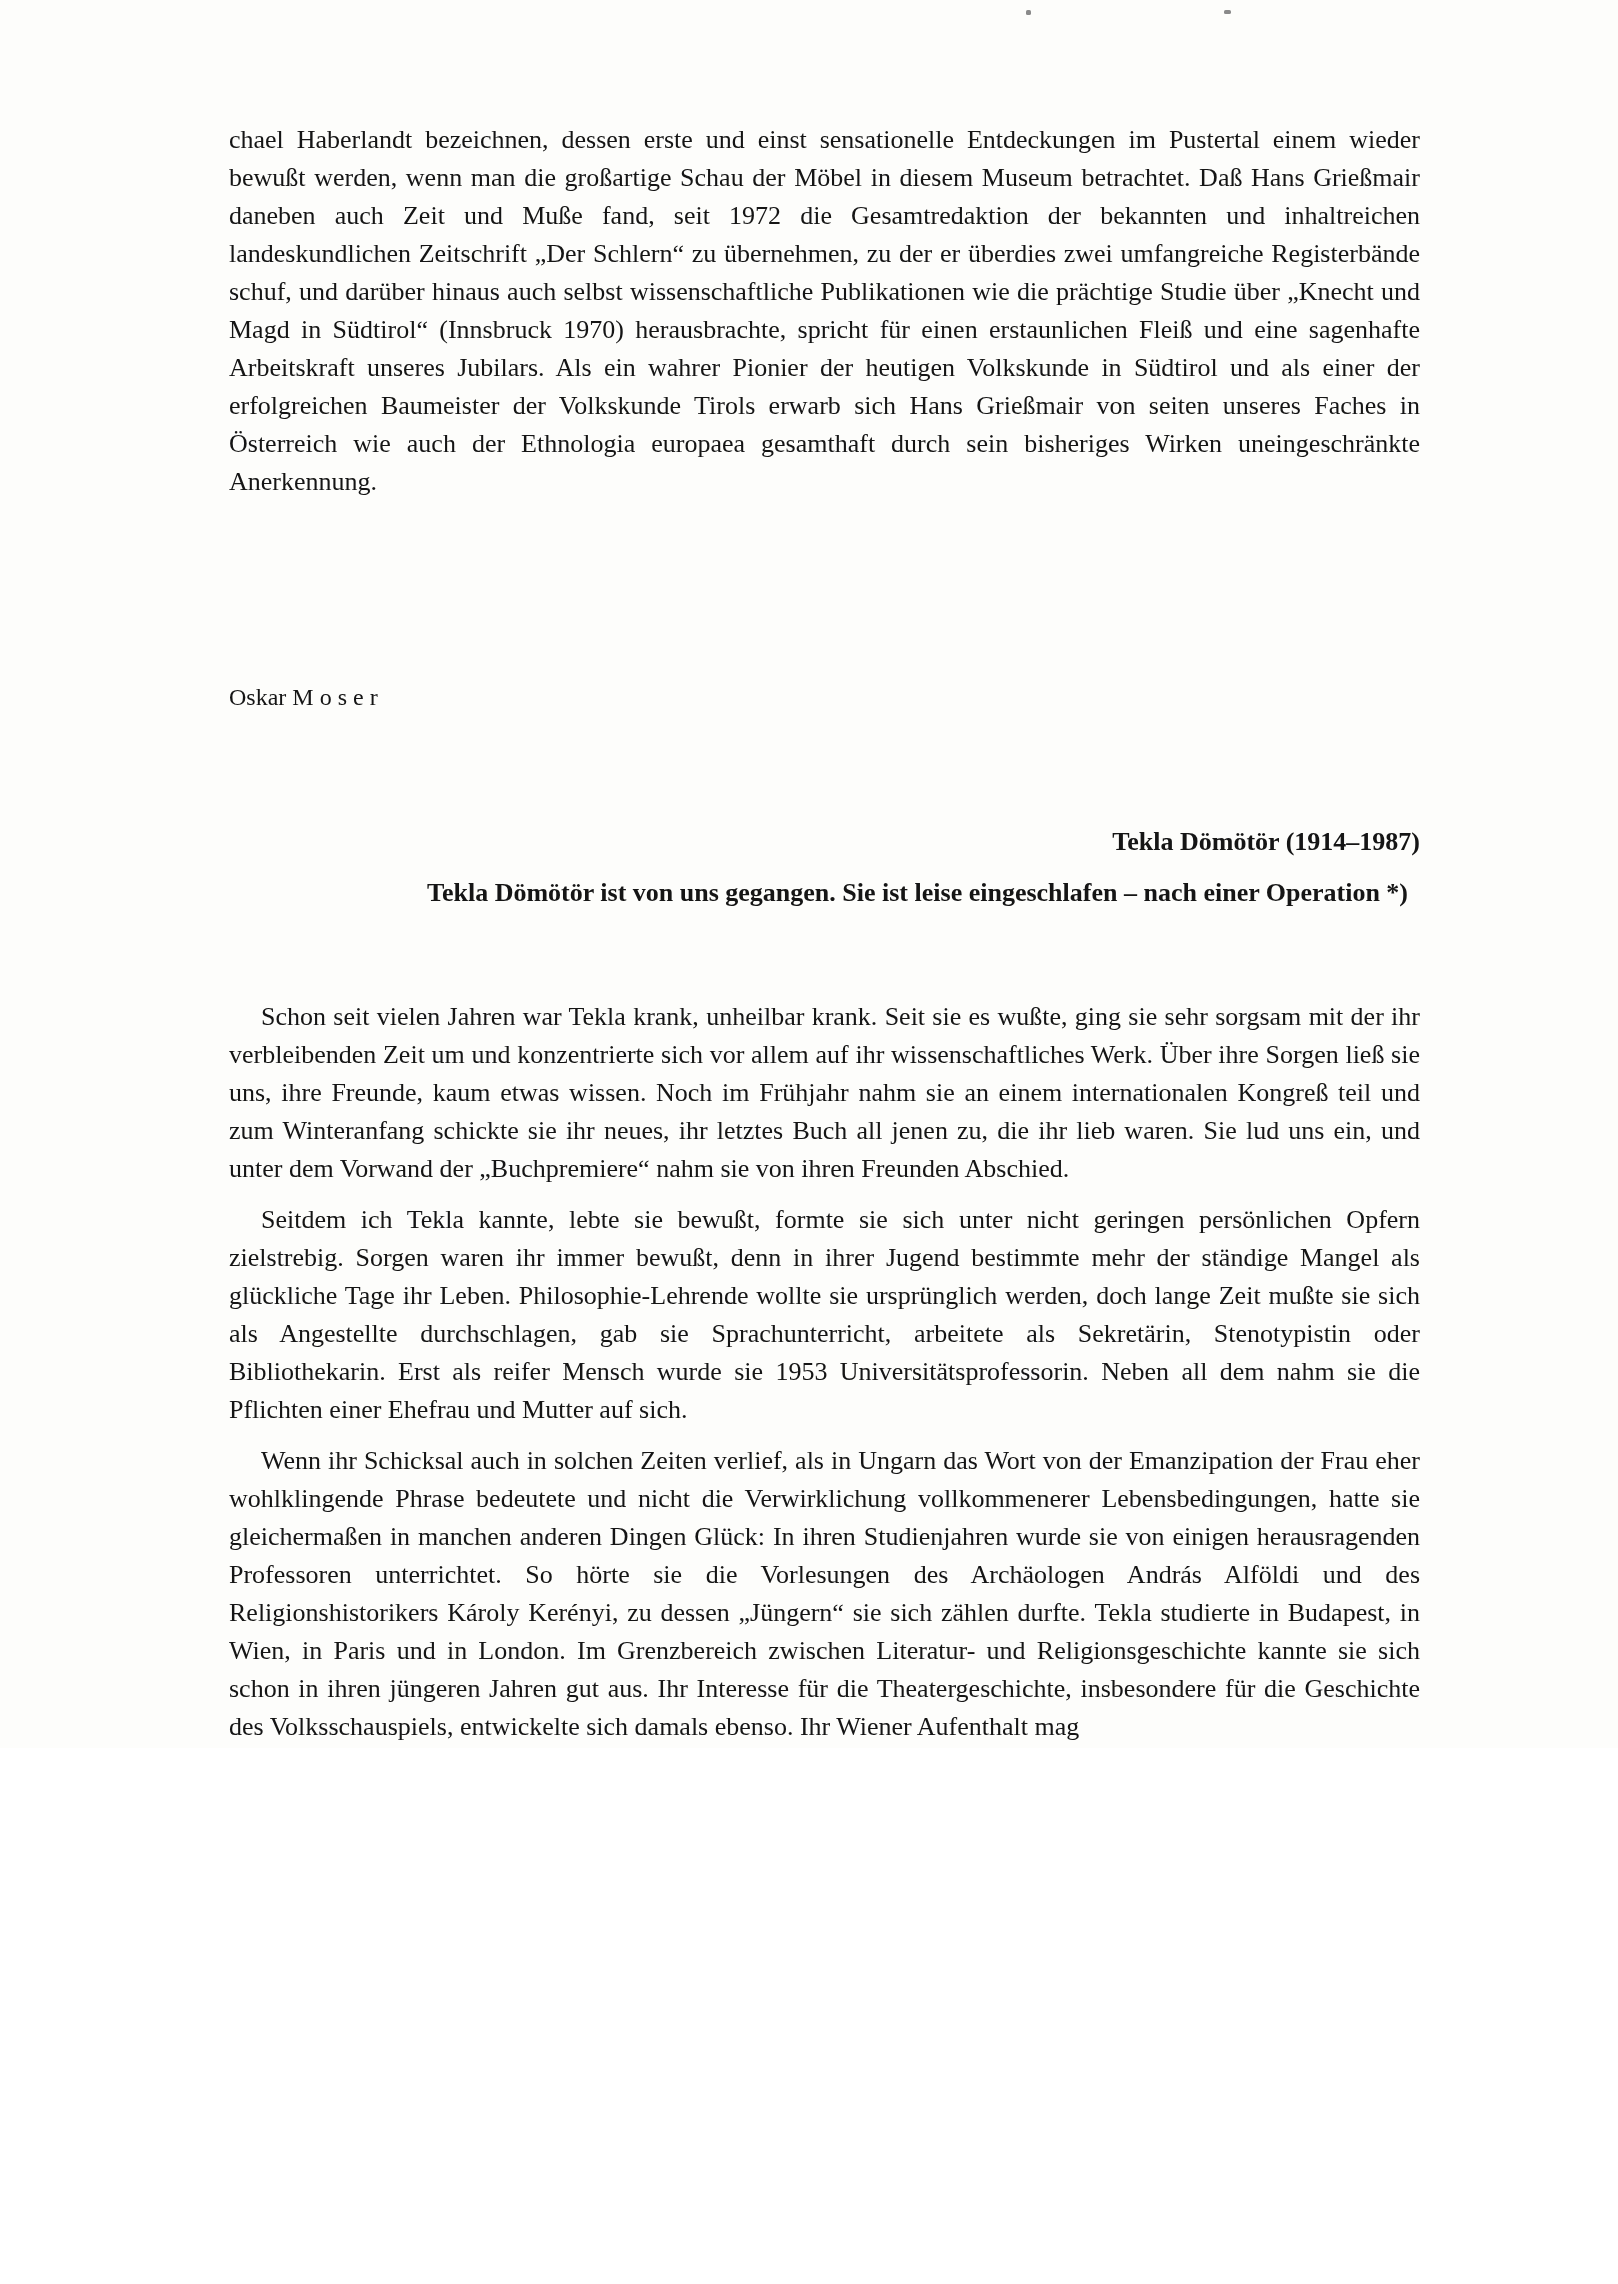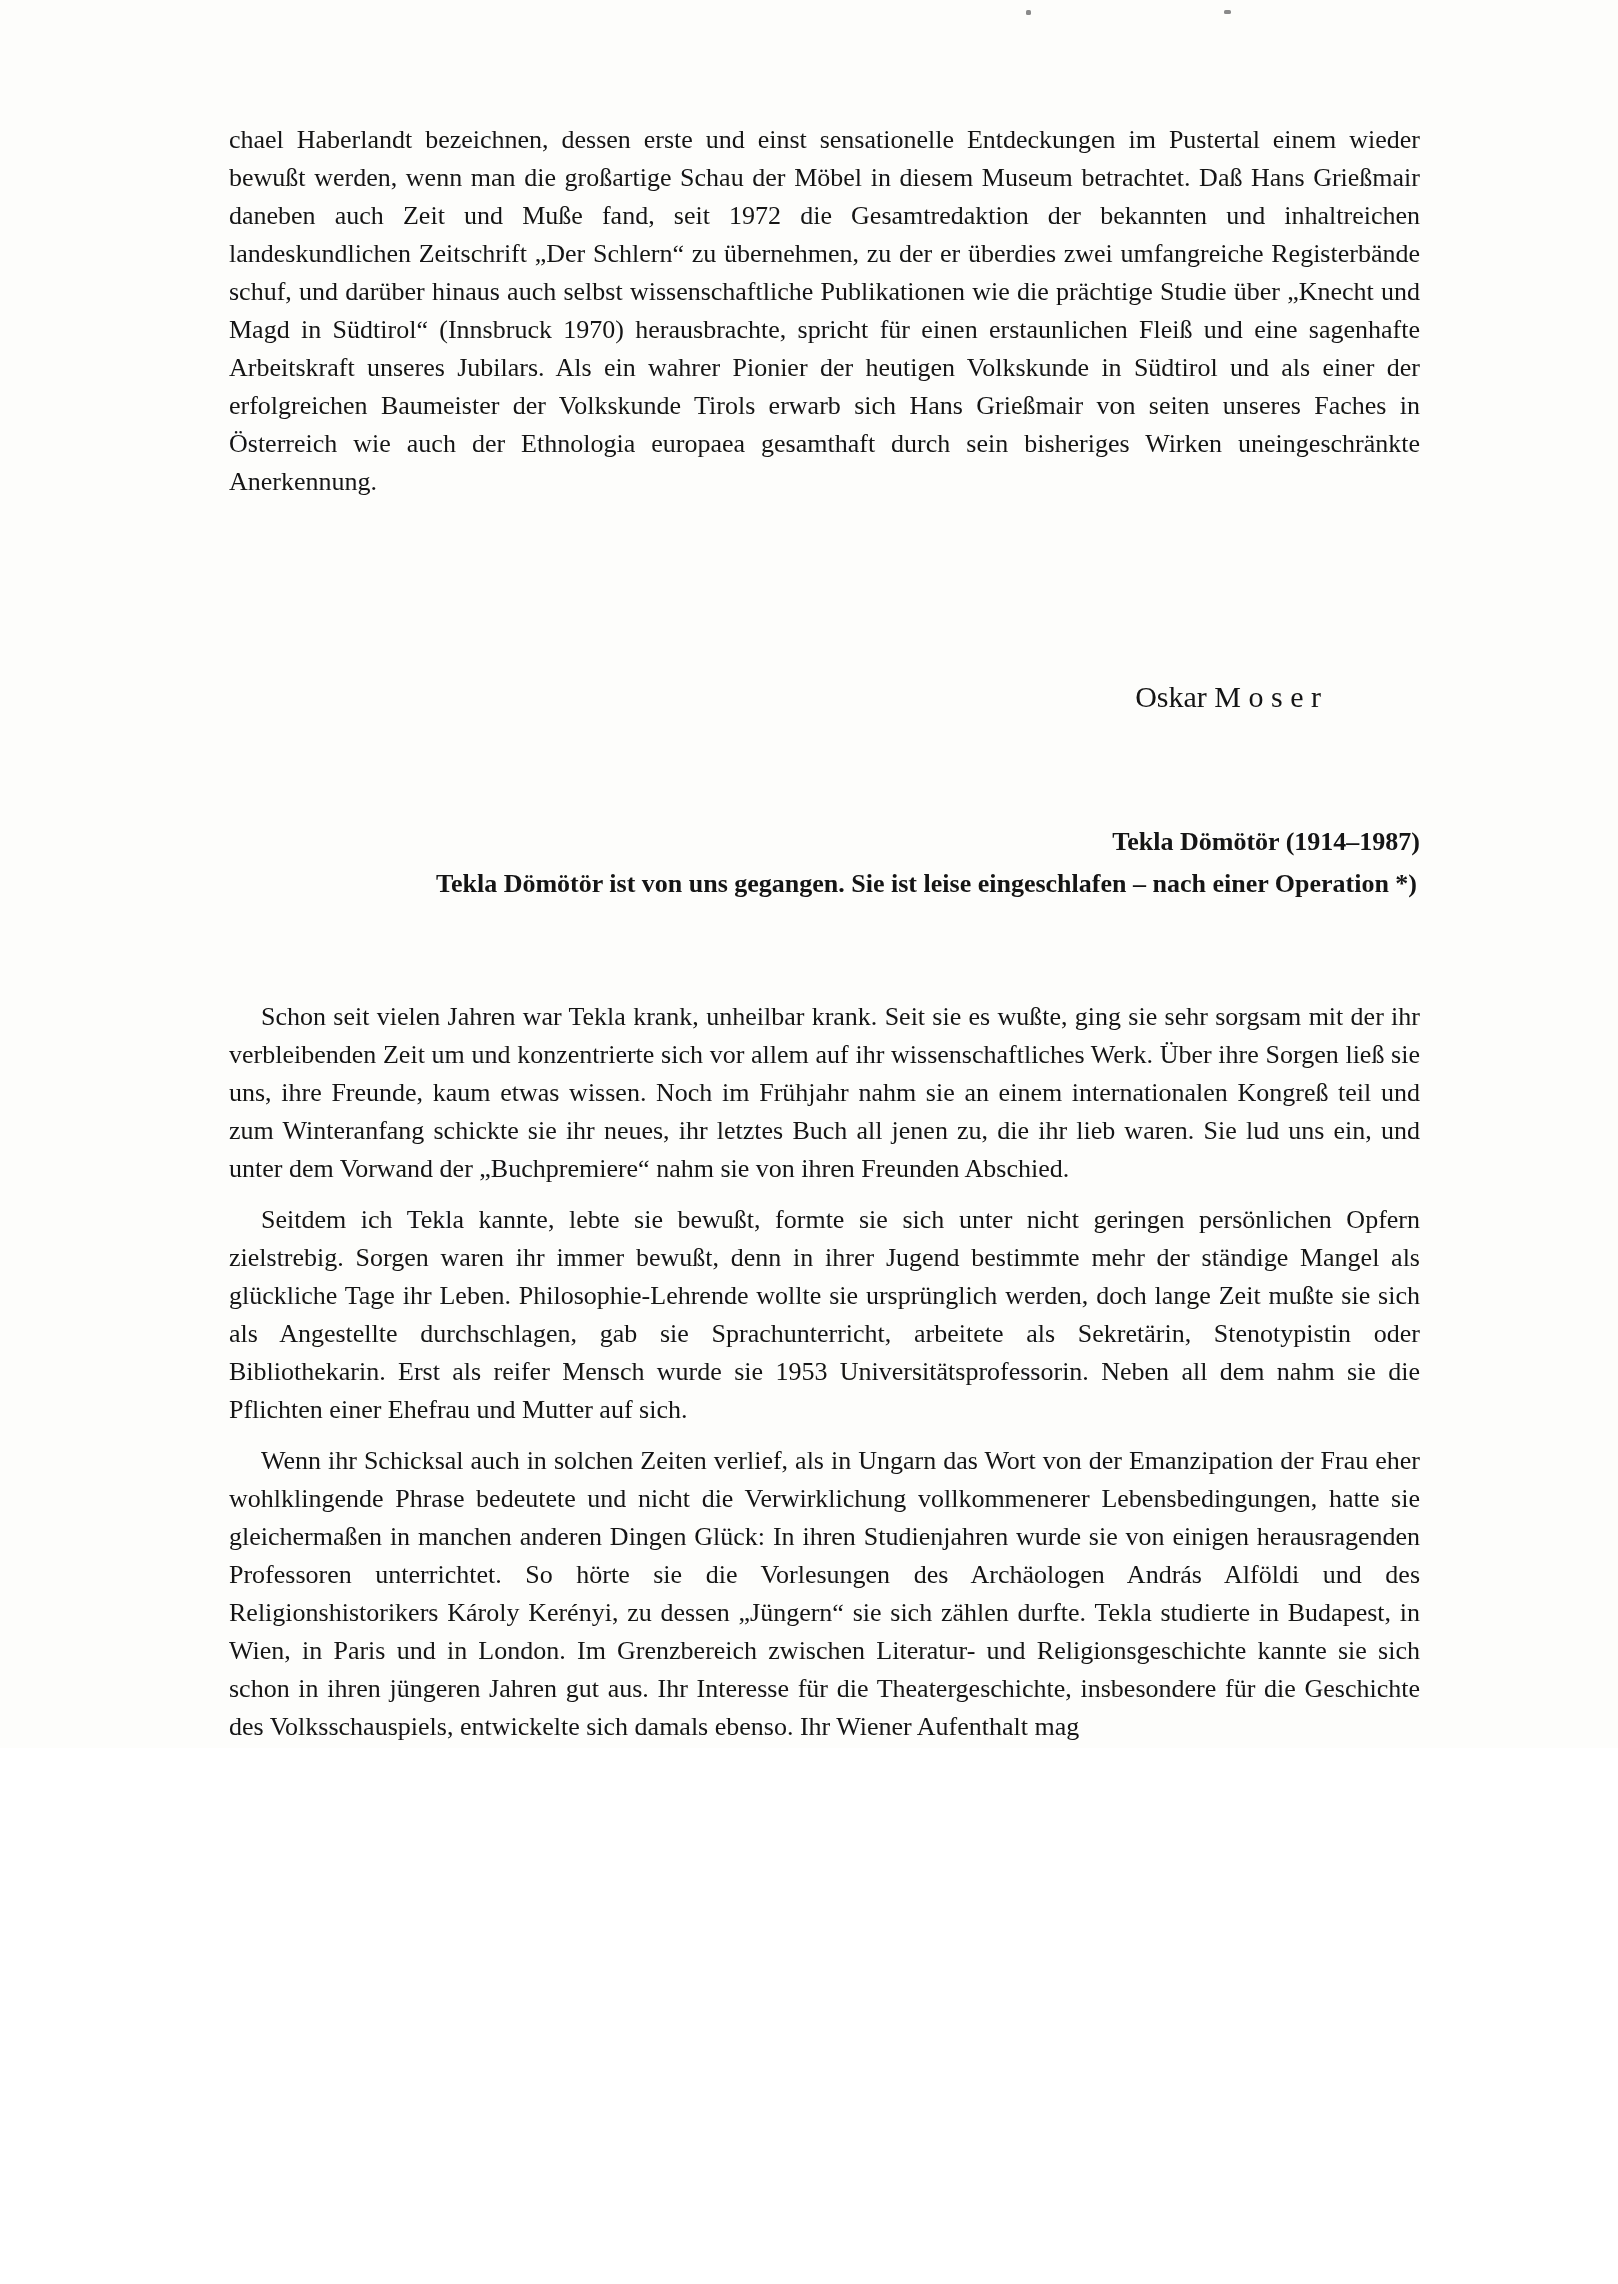--- a/index.html
+++ b/index.html
@@ -36,8 +36,7 @@
     width: 1191px;
     box-sizing: border-box;
     padding-right: 99px;
-    text-align: right;
-    font-size: 30px;
+    font-size: 24px;
     line-height: 38px;
   }
 

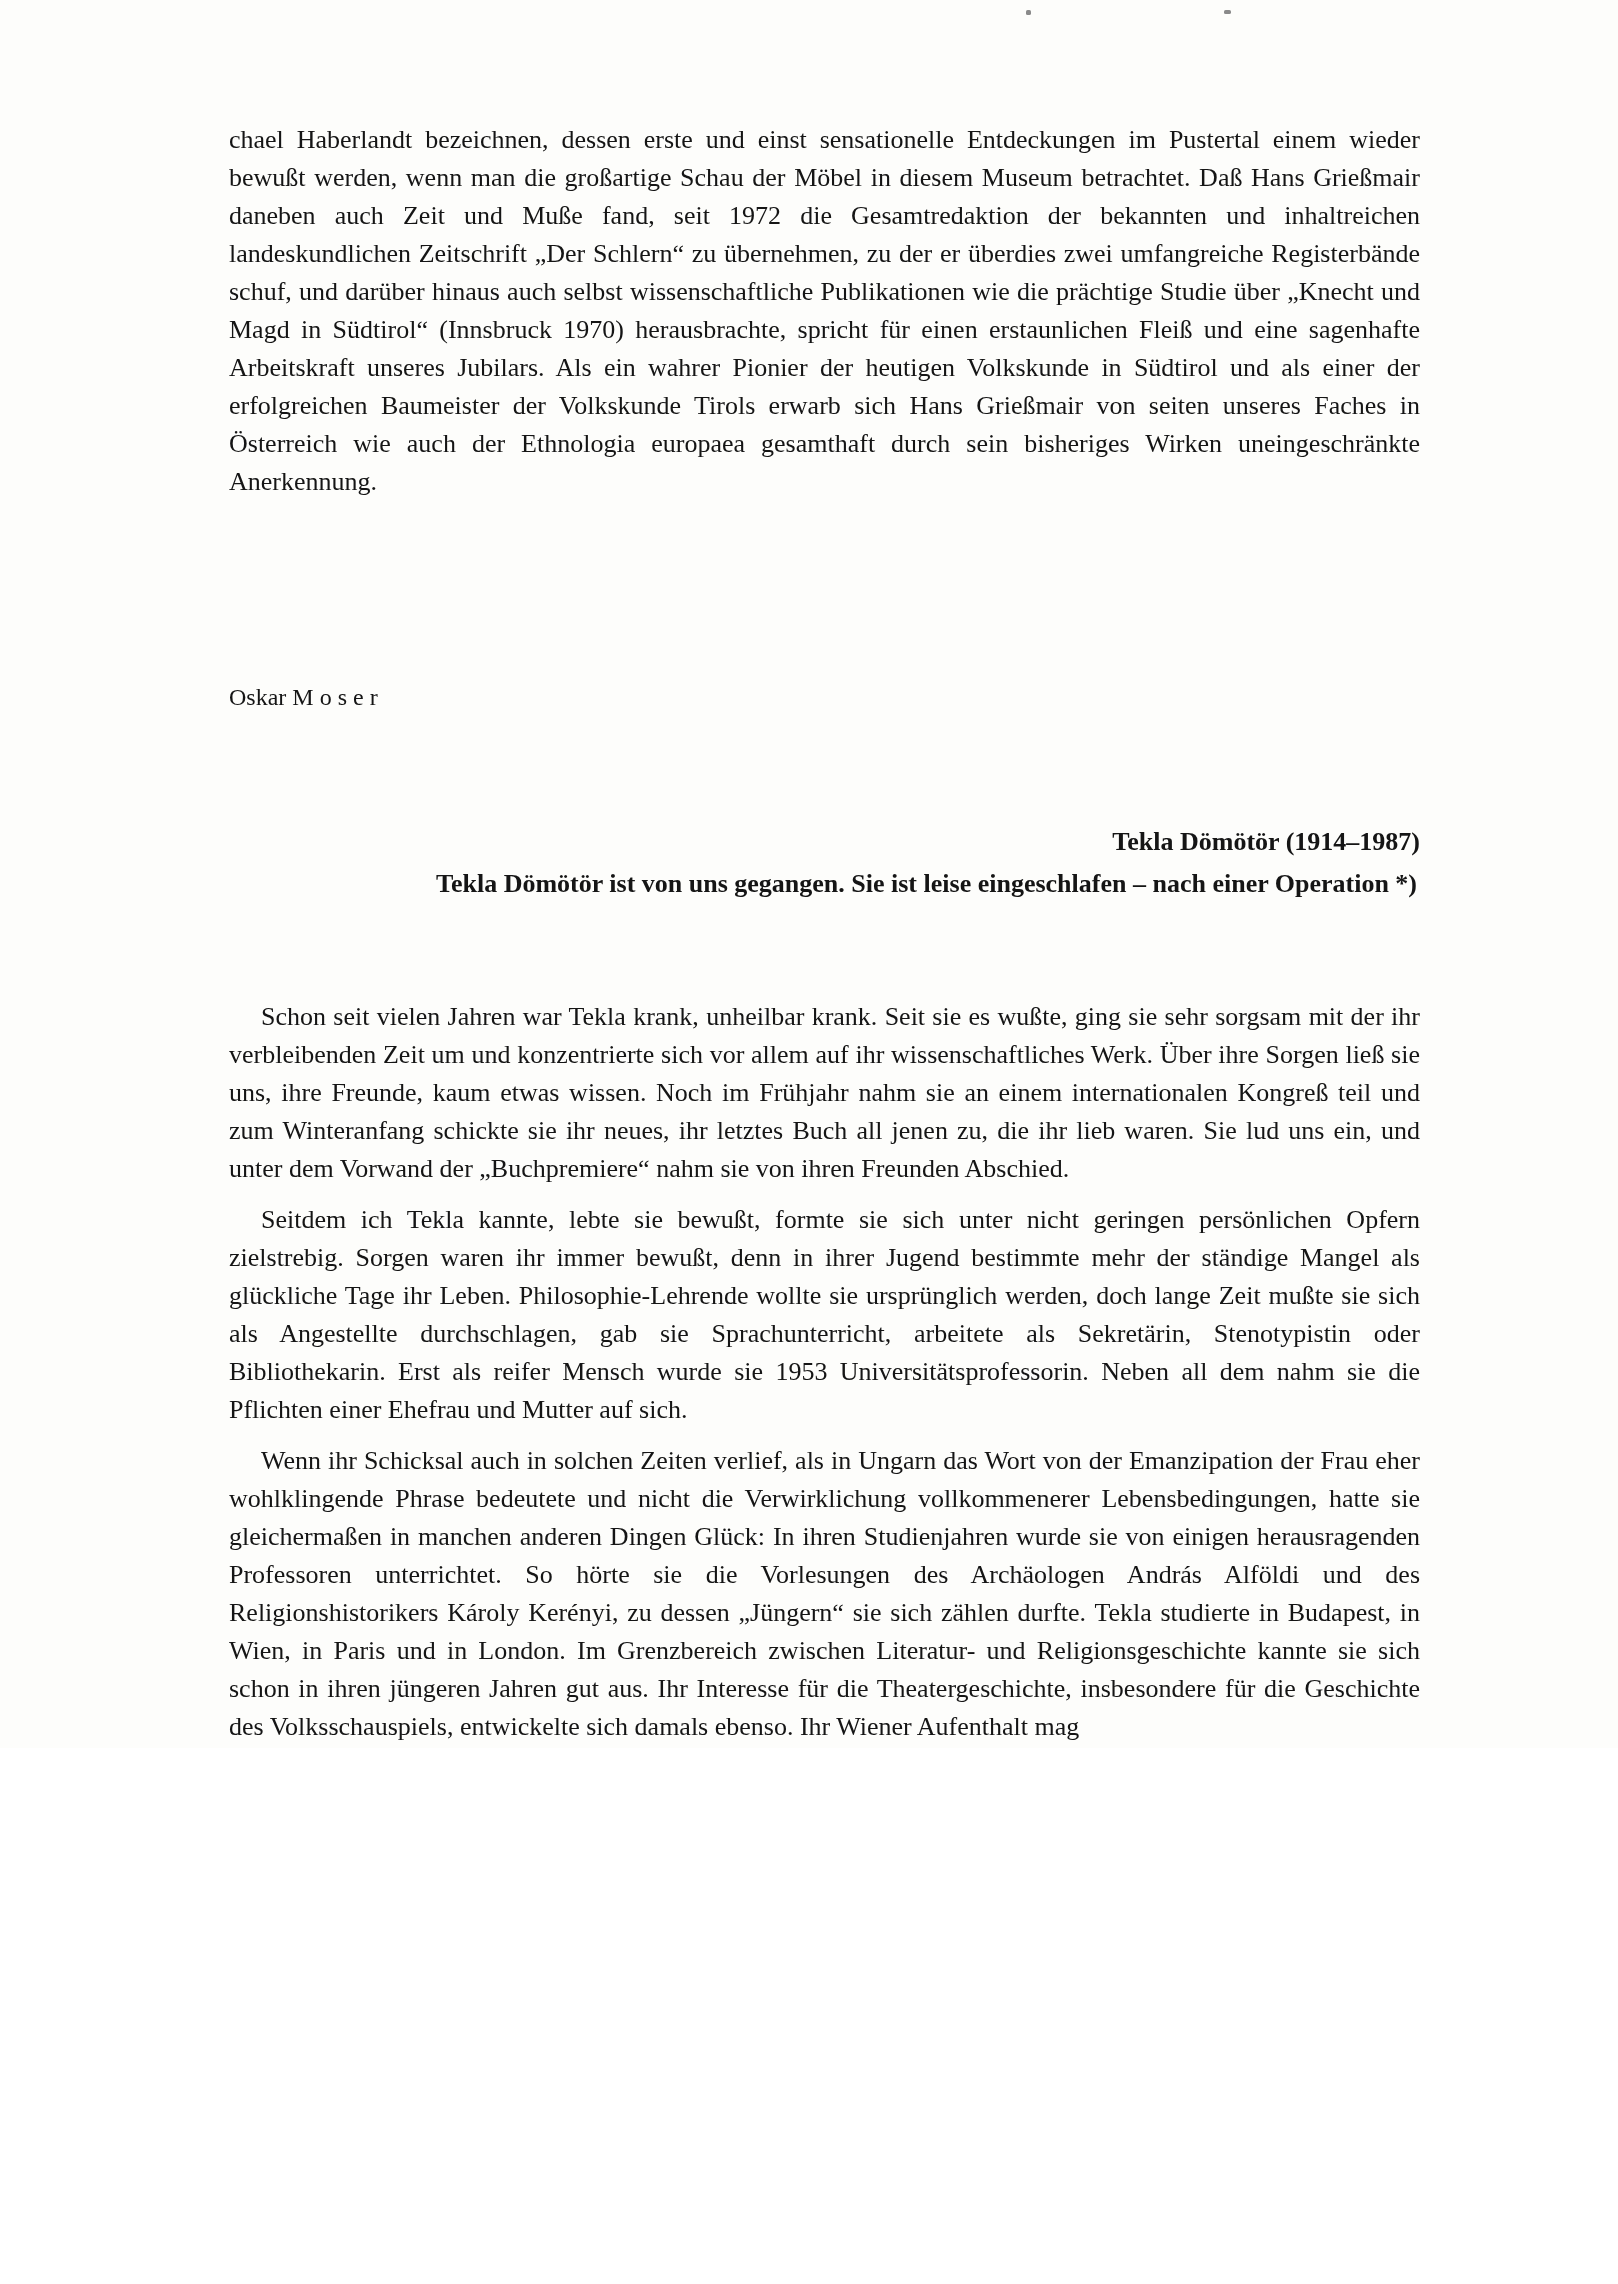--- a/index.html
+++ b/index.html
@@ -51,7 +51,7 @@
     line-height: 39px;
   }
   .heading .title { margin: 0; }
-  .heading .subtitle { margin: 3px; }
+  .heading .subtitle { margin: 12px; }
 
   .article { top: 960px; margin-top: 38px; }
   .article p {

